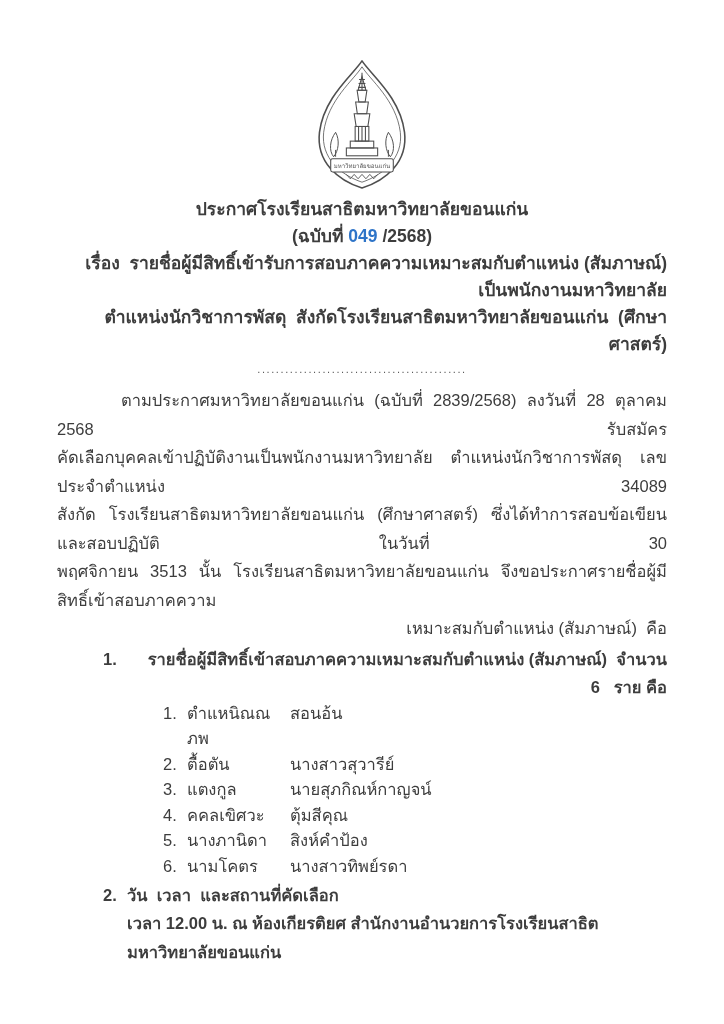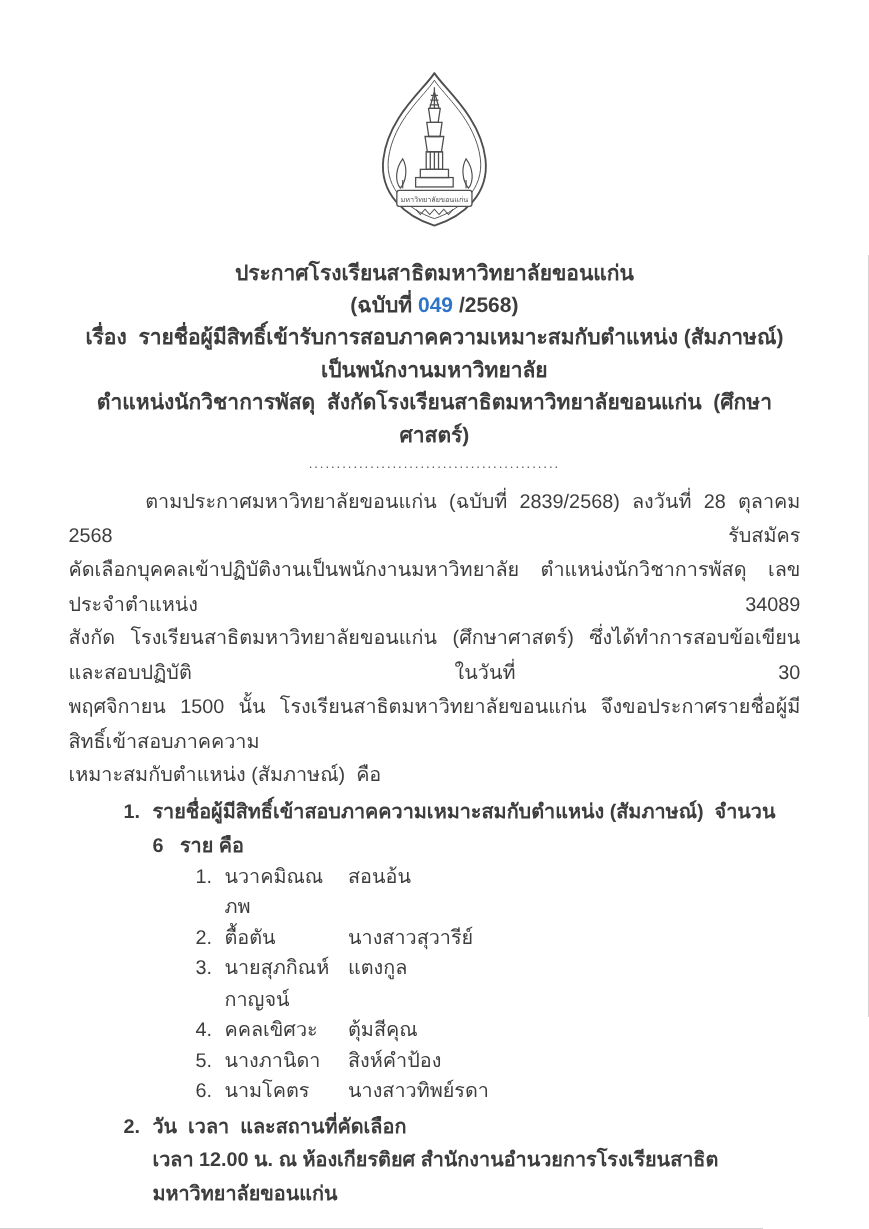--- a/index.html
+++ b/index.html
@@ -70,7 +70,7 @@
     </svg>
   </div>
 
-  <div class="title-line" style="margin-top:23px;">ประกาศโรงเรียนสาธิตมหาวิทยาลัยขอนแก่น</div>
+  <div class="title-line" style="margin-top:5px;">ประกาศโรงเรียนสาธิตมหาวิทยาลัยขอนแก่น</div>
 
   <div class="title-line"><span class="pre">(ฉบับที่ </span><span class="accent">049</span><span class="pre"> /2568)</span></div>
 

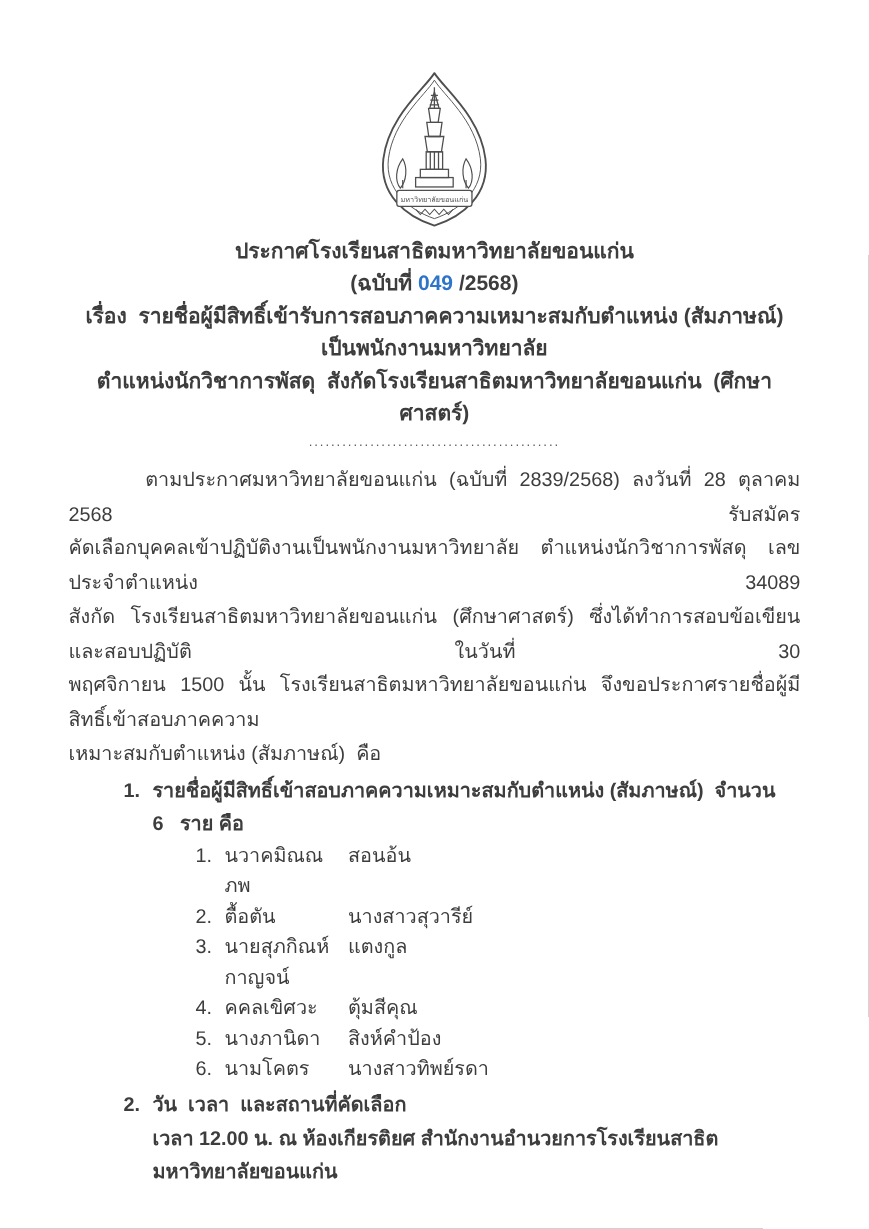--- a/index.html
+++ b/index.html
@@ -18,7 +18,7 @@
   .bold{font-weight:bold;}
   .title-line{font-size:17.5px;line-height:27px;font-weight:bold;text-align:center;}
   .accent{color:#2e74c8;text-align:center;}
-  .pre{white-space:pre-wrap;}
+  .pre{white-space:pre-wrap;text-align:right;}
   .dots{text-align:center;font-size:11px;letter-spacing:1.6px;color:#5a5a5a;line-height:22px;}
   .intro{margin-top:6px;font-size:16.5px;}
   .jline{line-height:28.5px;text-align:justify;text-align-last:justify;}

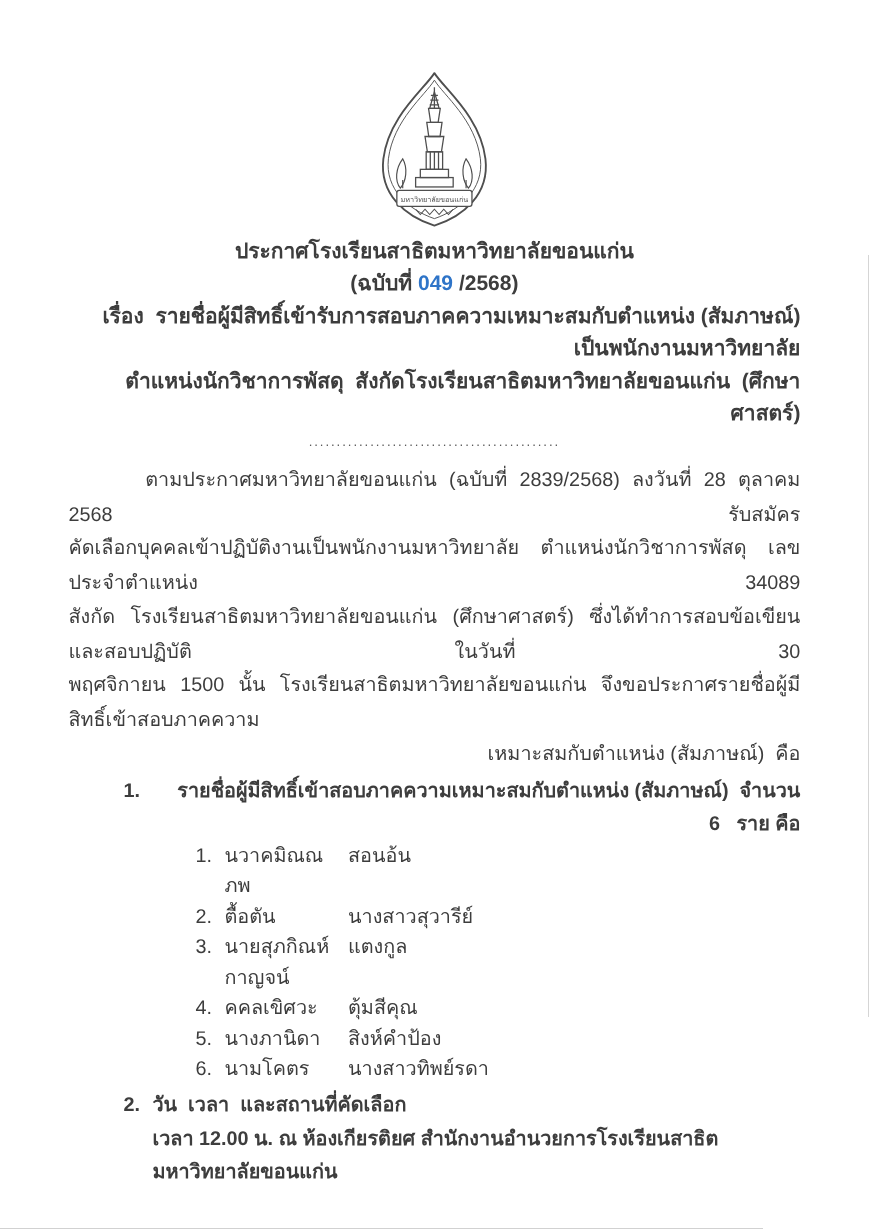--- a/index.html
+++ b/index.html
@@ -83,7 +83,7 @@
     <div class="jline first">ตามประกาศมหาวิทยาลัยขอนแก่น (ฉบับที่ 2839/2568) ลงวันที่ 28 ตุลาคม 2568 รับสมัคร</div>
     <div class="jline">คัดเลือกบุคคลเข้าปฏิบัติงานเป็นพนักงานมหาวิทยาลัย ตำแหน่งนักวิชาการพัสดุ เลขประจำตำแหน่ง 34089</div>
     <div class="jline">สังกัด โรงเรียนสาธิตมหาวิทยาลัยขอนแก่น (ศึกษาศาสตร์) ซึ่งได้ทำการสอบข้อเขียน และสอบปฏิบัติ ในวันที่ 30</div>
-    <div class="jline">พฤศจิกายน 1500 นั้น โรงเรียนสาธิตมหาวิทยาลัยขอนแก่น จึงขอประกาศรายชื่อผู้มีสิทธิ์เข้าสอบภาคความ</div>
+    <div class="jline">พฤศจิกายน 3513 นั้น โรงเรียนสาธิตมหาวิทยาลัยขอนแก่น จึงขอประกาศรายชื่อผู้มีสิทธิ์เข้าสอบภาคความ</div>
     <div class="plainline pre">เหมาะสมกับตำแหน่ง (สัมภาษณ์)  คือ</div>
   </div>
 

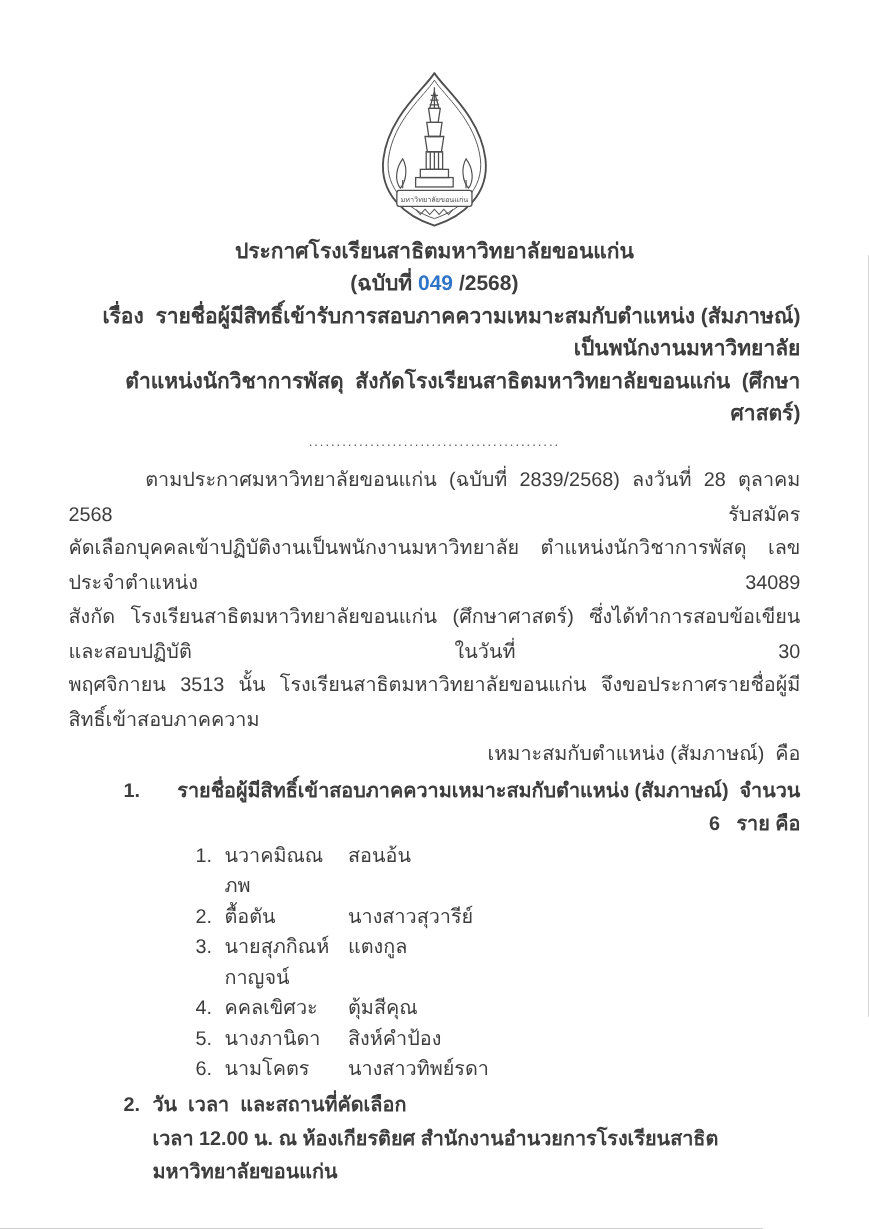--- a/index.html
+++ b/index.html
@@ -95,7 +95,7 @@
   <div>
     <div class="cand-row">
       <span>1.</span>
-      <span>นวาคมิณณภพ</span>
+      <span>ตำแหนิณณภพ</span>
       <span>สอนอ้น</span>
     </div>
     <div class="cand-row">

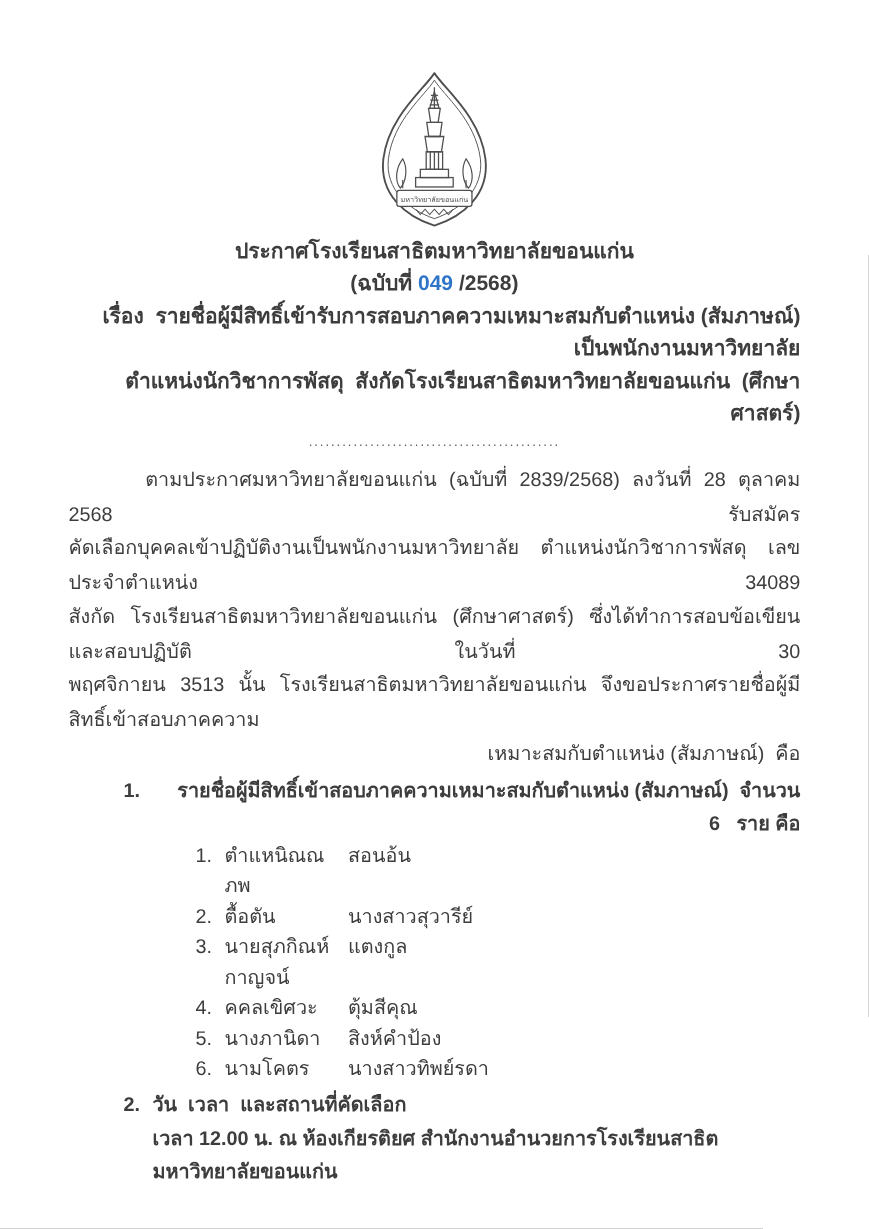--- a/index.html
+++ b/index.html
@@ -105,8 +105,8 @@
     </div>
     <div class="cand-row">
       <span>3.</span>
+      <span>แตงกูล</span>
       <span>นายสุภกิณห์กาญจน์</span>
-      <span>แตงกูล</span>
     </div>
     <div class="cand-row">
       <span>4.</span>

